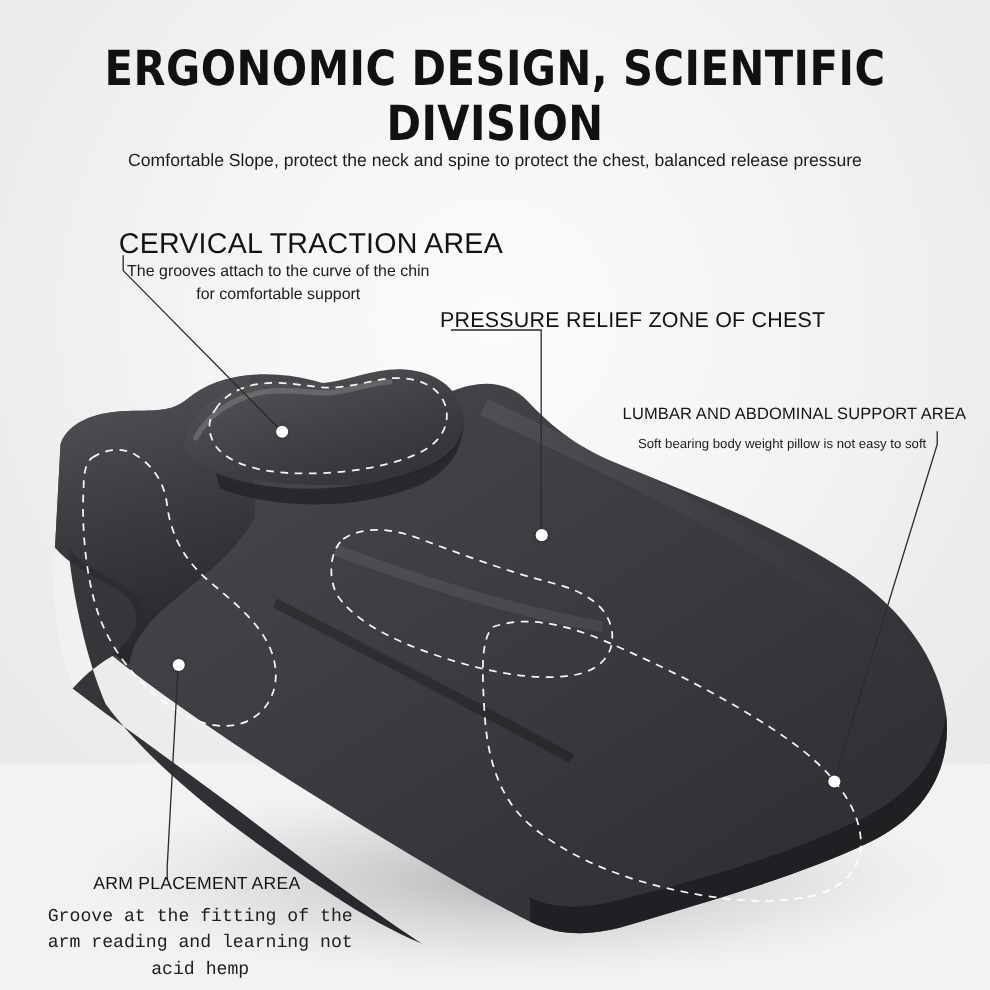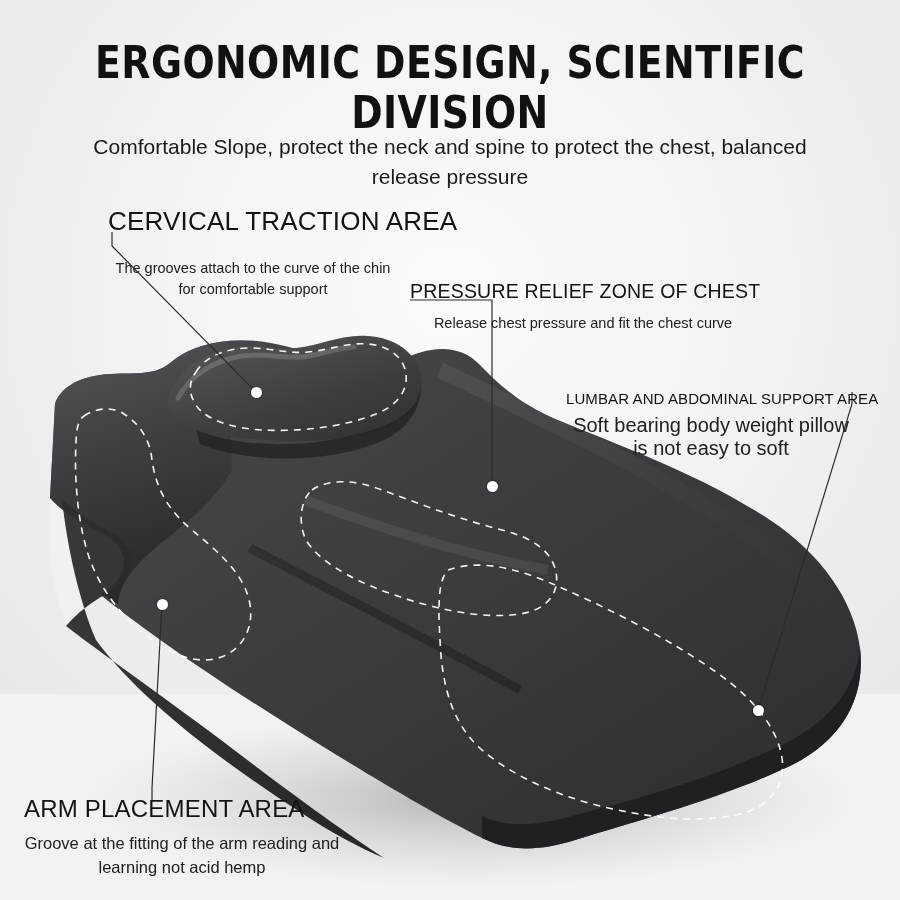--- a/index.html
+++ b/index.html
@@ -33,7 +33,7 @@
     position: absolute;
     top: 132px; left: 90px; width: 720px;
     text-align: center;
-    font-size: 21px;
+    font-size: 16px;
     line-height: 30px;
     color: #1b1b1b;
   }

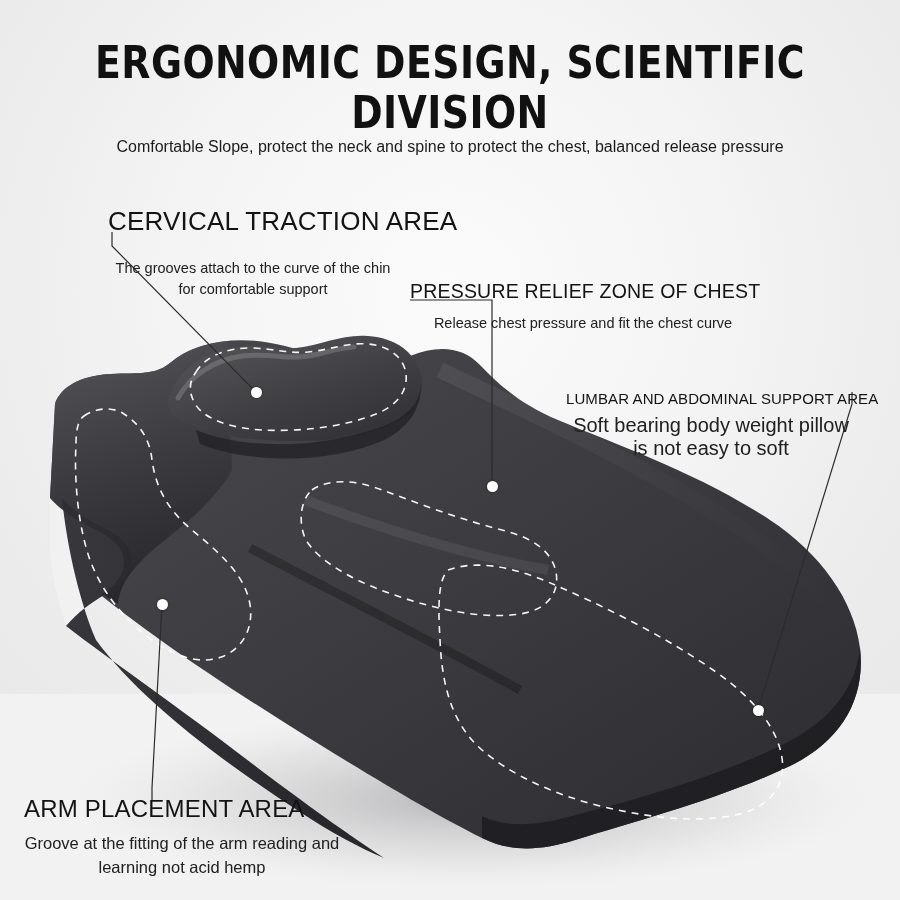--- a/index.html
+++ b/index.html
@@ -54,7 +54,7 @@
 
   #callout-cervical { top: 206px; left: 108px; width: 300px; }
   #callout-cervical .c-title { font-size: 26px; }
-  #callout-cervical .c-desc { margin-top: 21px; text-align: center; width: 290px; }
+  #callout-cervical .c-desc { margin-top: 0; text-align: center; width: 290px; }
 
   #callout-chest { top: 280px; left: 410px; width: 350px; }
   #callout-chest .c-title { font-size: 19.5px; }

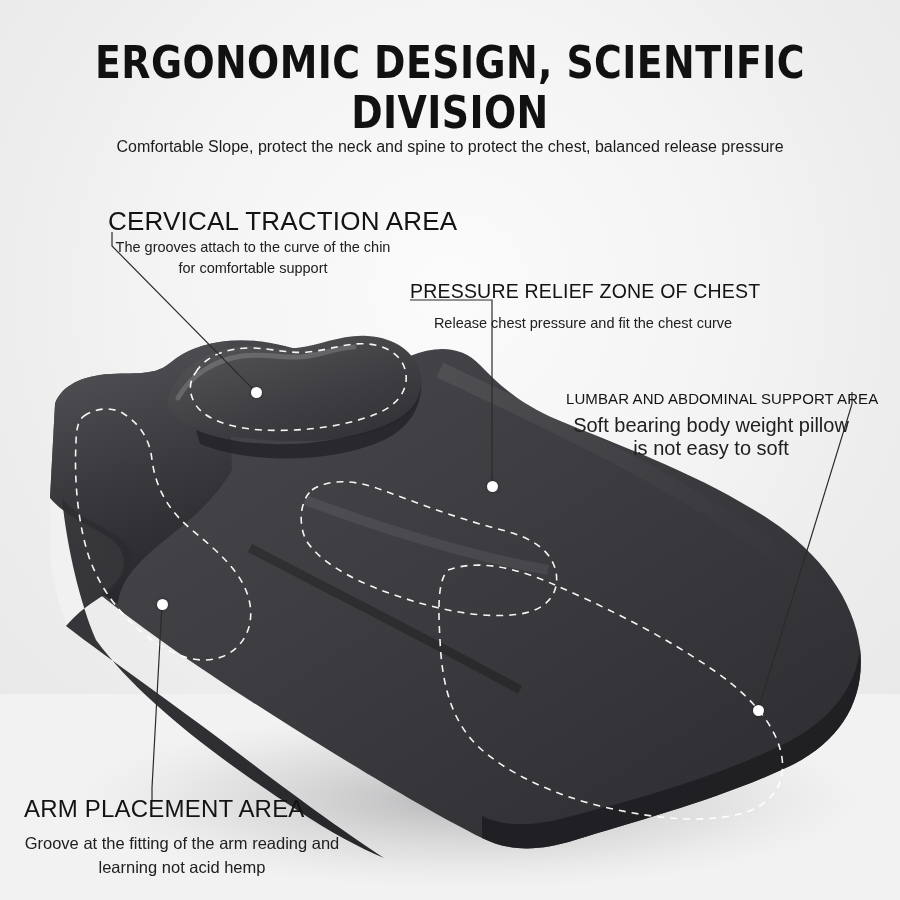--- a/index.html
+++ b/index.html
@@ -56,7 +56,7 @@
   #callout-cervical .c-title { font-size: 26px; }
   #callout-cervical .c-desc { margin-top: 0; text-align: center; width: 290px; }
 
-  #callout-chest { top: 280px; left: 410px; width: 350px; }
+  #callout-chest { top: 280px; left: 400px; width: 350px; }
   #callout-chest .c-title { font-size: 19.5px; }
   #callout-chest .c-desc { margin-top: 10px; text-align: center; width: 346px; }
 

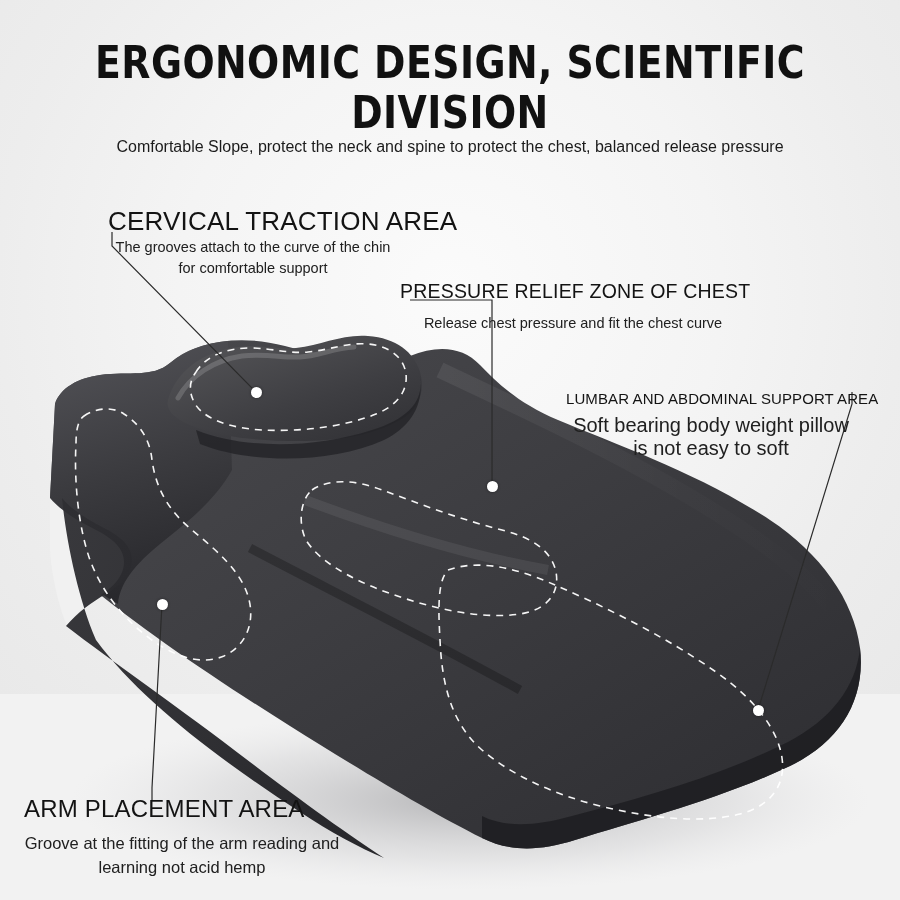--- a/index.html
+++ b/index.html
@@ -263,7 +263,6 @@
 
   <div class="callout" id="callout-chest">
     <div class="c-title">PRESSURE RELIEF ZONE OF CHEST</div>
-    <div class="c-desc">Release chest pressure and fit the chest curve</div>
   </div>
 
   <div class="callout" id="callout-lumbar">

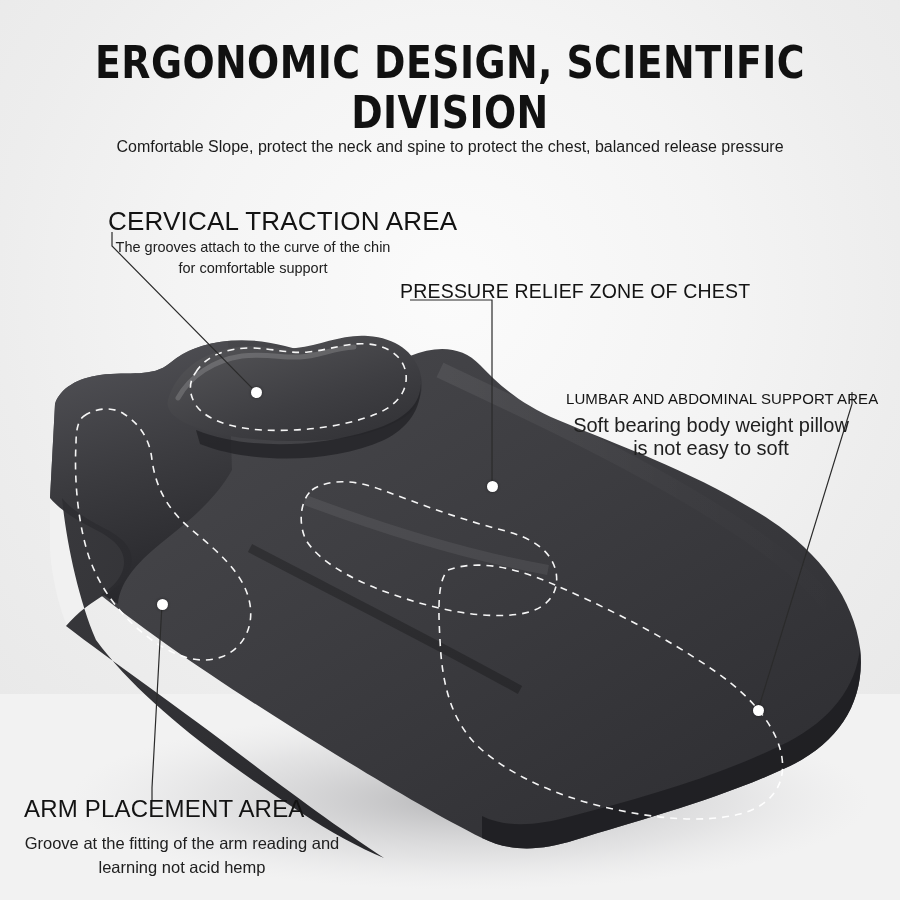--- a/index.html
+++ b/index.html
@@ -60,7 +60,7 @@
   #callout-chest .c-title { font-size: 19.5px; }
   #callout-chest .c-desc { margin-top: 10px; text-align: center; width: 346px; }
 
-  #callout-lumbar { top: 390px; left: 566px; width: 300px; }
+  #callout-lumbar { top: 368px; left: 566px; width: 300px; }
   #callout-lumbar .c-title { font-size: 15px; letter-spacing: 0.1px; }
   #callout-lumbar .c-desc { margin-top: 7px; text-align: center; width: 290px; font-size: 20px; line-height: 23px; }
 

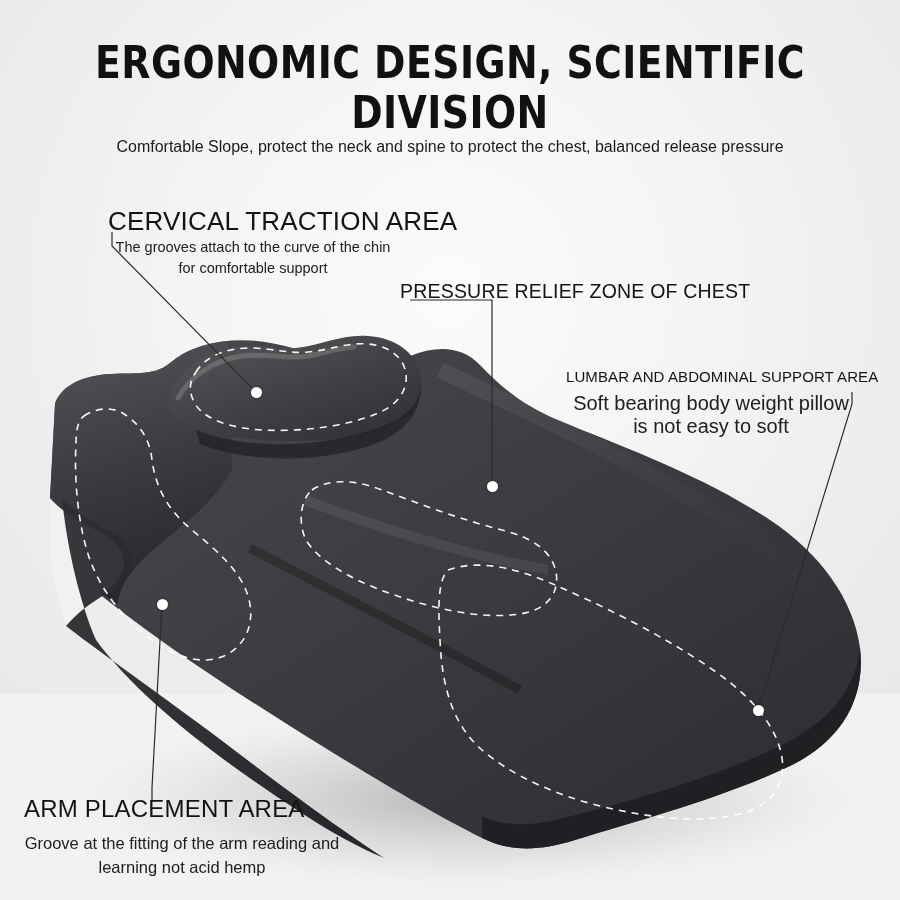--- a/index.html
+++ b/index.html
@@ -62,7 +62,7 @@
 
   #callout-lumbar { top: 368px; left: 566px; width: 300px; }
   #callout-lumbar .c-title { font-size: 15px; letter-spacing: 0.1px; }
-  #callout-lumbar .c-desc { margin-top: 7px; text-align: center; width: 290px; font-size: 20px; line-height: 23px; }
+  #callout-lumbar .c-desc { margin-top: 7px; text-align: center; width: 290px; font-size: 12px; line-height: 23px; }
 
   #callout-arm { top: 795px; left: 24px; width: 320px; }
   #callout-arm .c-title { font-size: 24px; text-align: left; width: 310px; }

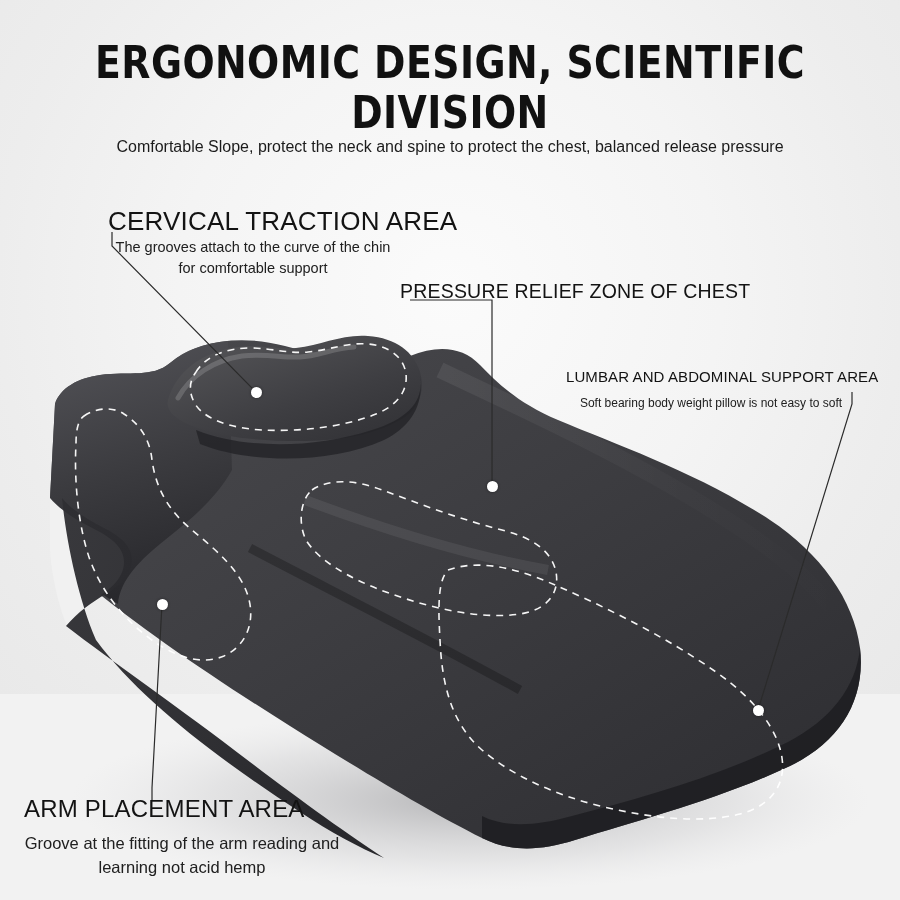--- a/index.html
+++ b/index.html
@@ -65,7 +65,7 @@
   #callout-lumbar .c-desc { margin-top: 7px; text-align: center; width: 290px; font-size: 12px; line-height: 23px; }
 
   #callout-arm { top: 795px; left: 24px; width: 320px; }
-  #callout-arm .c-title { font-size: 24px; text-align: left; width: 310px; }
+  #callout-arm .c-title { font-size: 16px; text-align: center; width: 310px; }
   #callout-arm .c-desc { margin-top: 8px; text-align: center; width: 316px; font-size: 16.5px; line-height: 24px; }
 
   

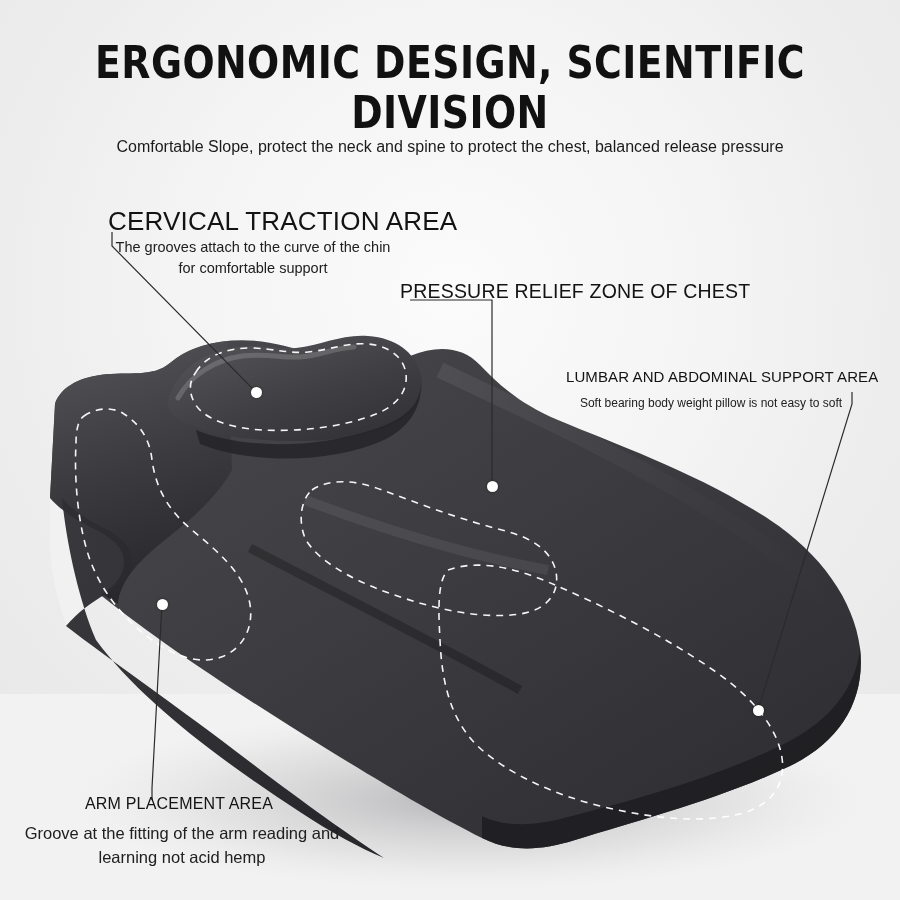--- a/index.html
+++ b/index.html
@@ -66,7 +66,7 @@
 
   #callout-arm { top: 795px; left: 24px; width: 320px; }
   #callout-arm .c-title { font-size: 16px; text-align: center; width: 310px; }
-  #callout-arm .c-desc { margin-top: 8px; text-align: center; width: 316px; font-size: 16.5px; line-height: 24px; }
+  #callout-arm .c-desc { margin-top: 8px; text-align: center; width: 316px; font-size: 16.5px; line-height: 24px; font-family: Liberation Mono, monospace; }
 
   
   #overlay { position: absolute; inset: 0; }

